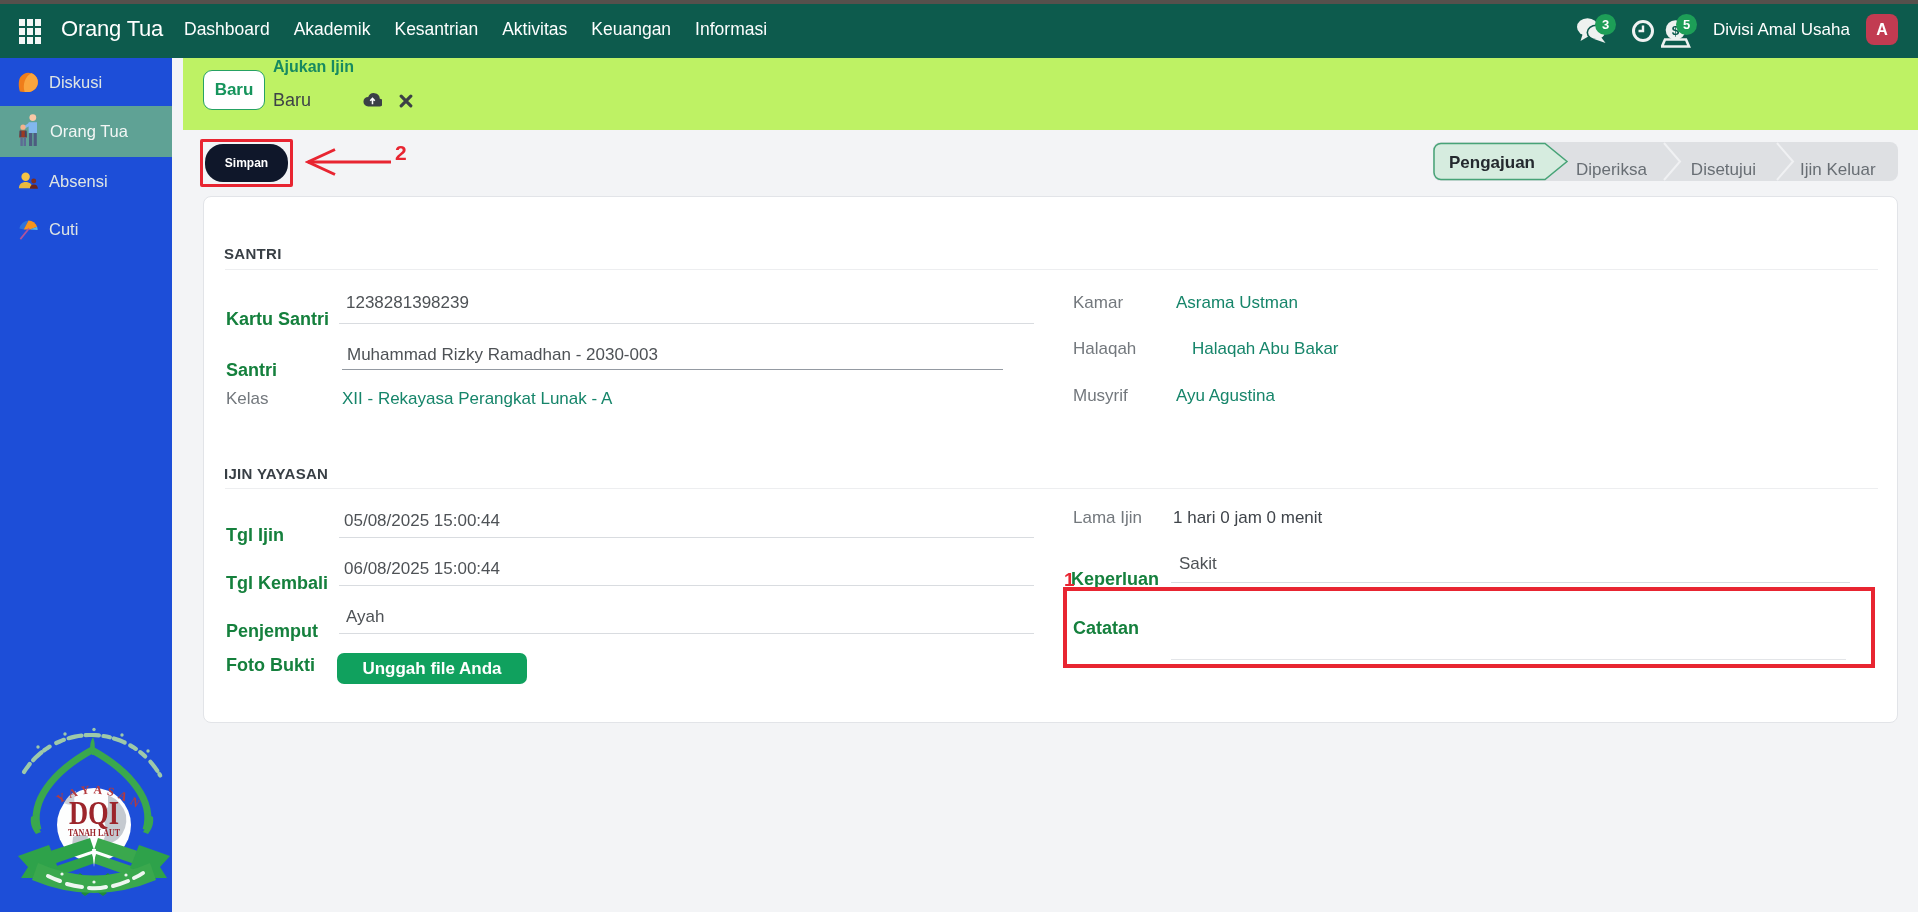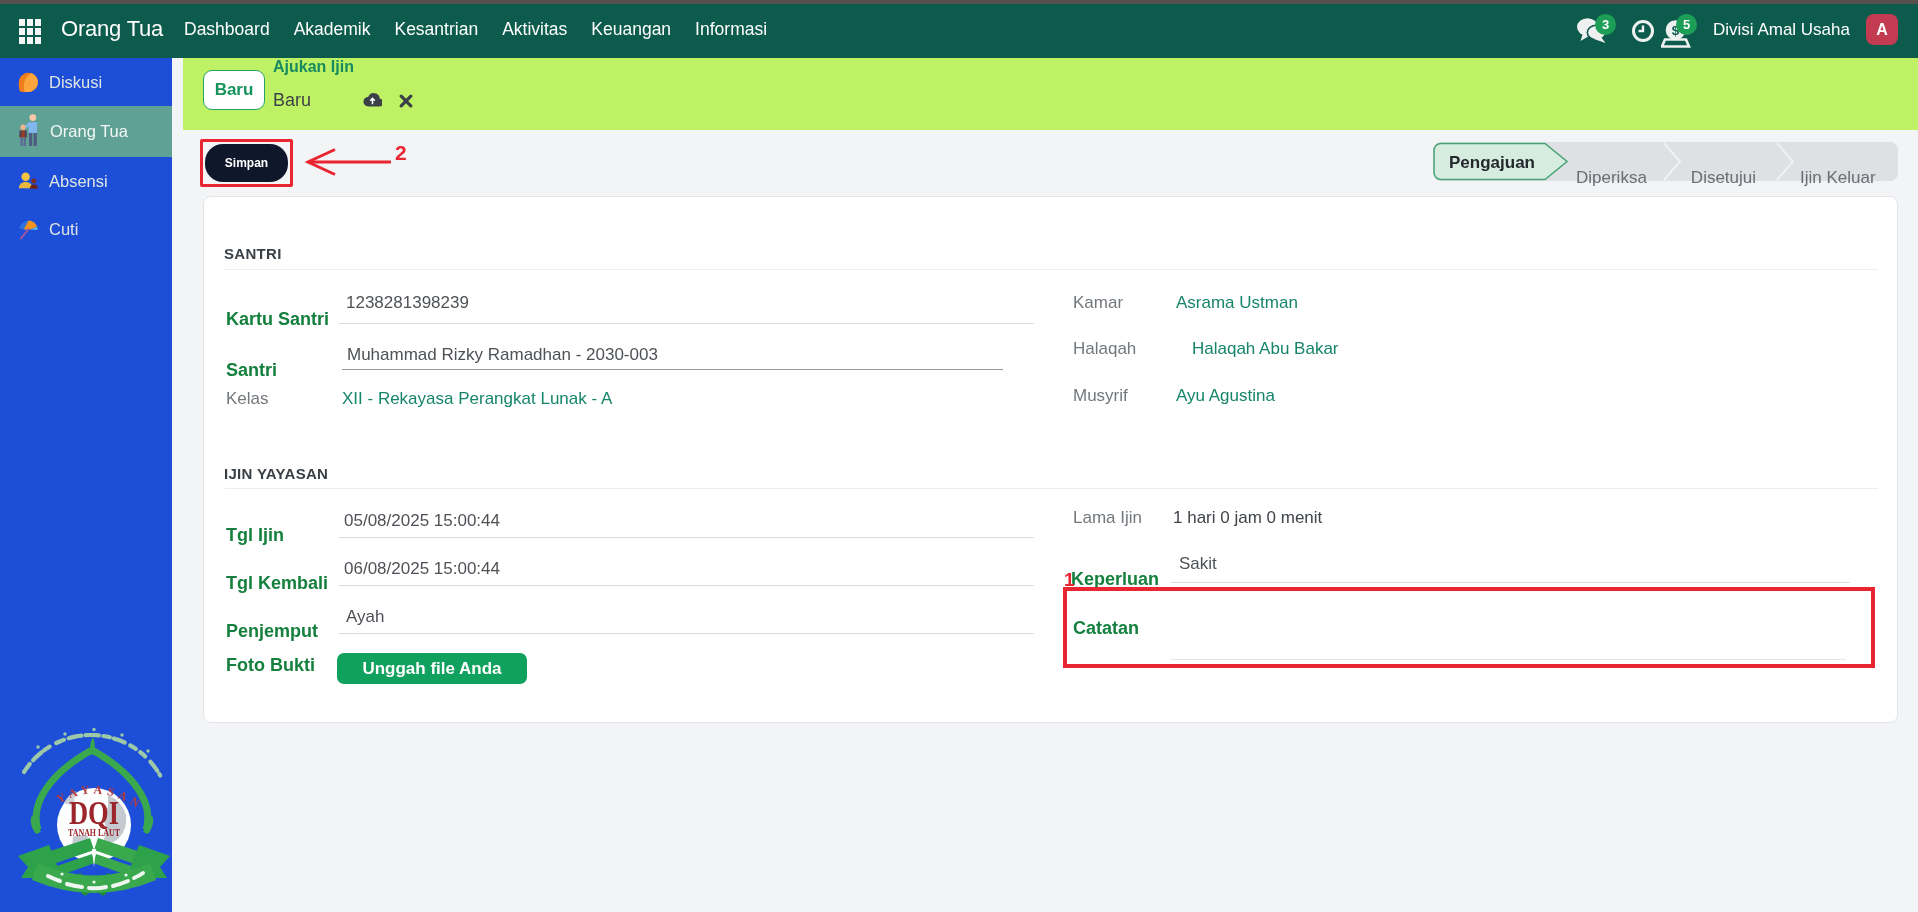--- a/index.html
+++ b/index.html
@@ -35,7 +35,7 @@
   
   .flowwrap { position:absolute; left:1250px; top:12px; height:39px; }
   .flow { position:relative; height:39px; width:465px; background:#dee0e3; border-radius:8px; float:left;}
-  .fstep { float:left; height:39px; line-height:39px; font-size:17px; color:#686e74; padding:16px 22px; position:relative;}
+  .fstep { float:left; height:39px; line-height:39px; font-size:17px; color:#686e74; padding:8px 22px; position:relative;}
   .fstep.sp { width:121px; padding:0; }
   
   .card { position:absolute; left:20px; top:138px; width:1695px; height:527px; background:#fff; border:1px solid #e2e4e8; border-radius:8px; }

